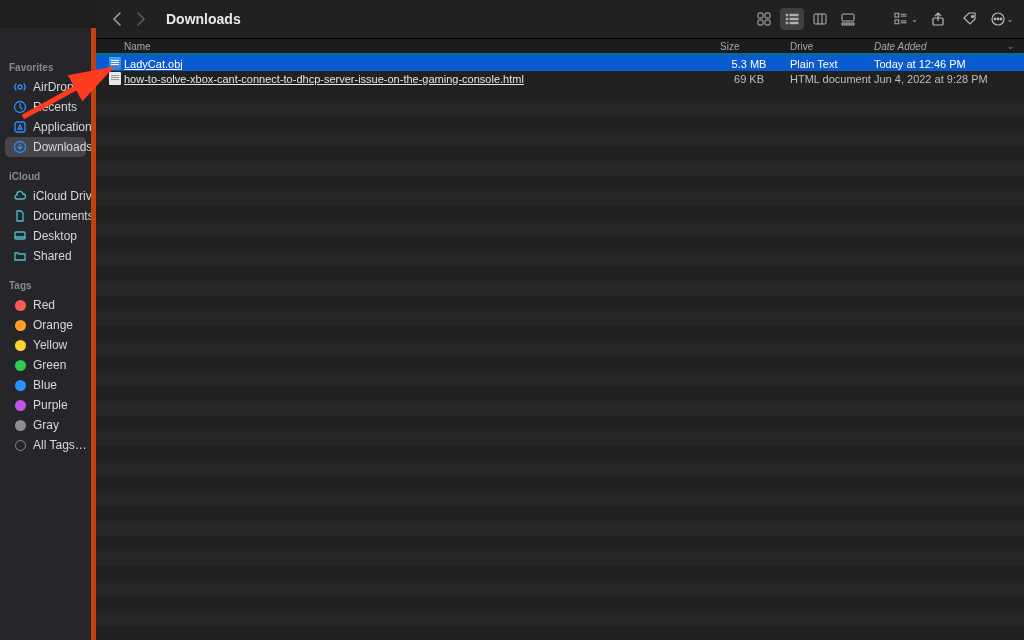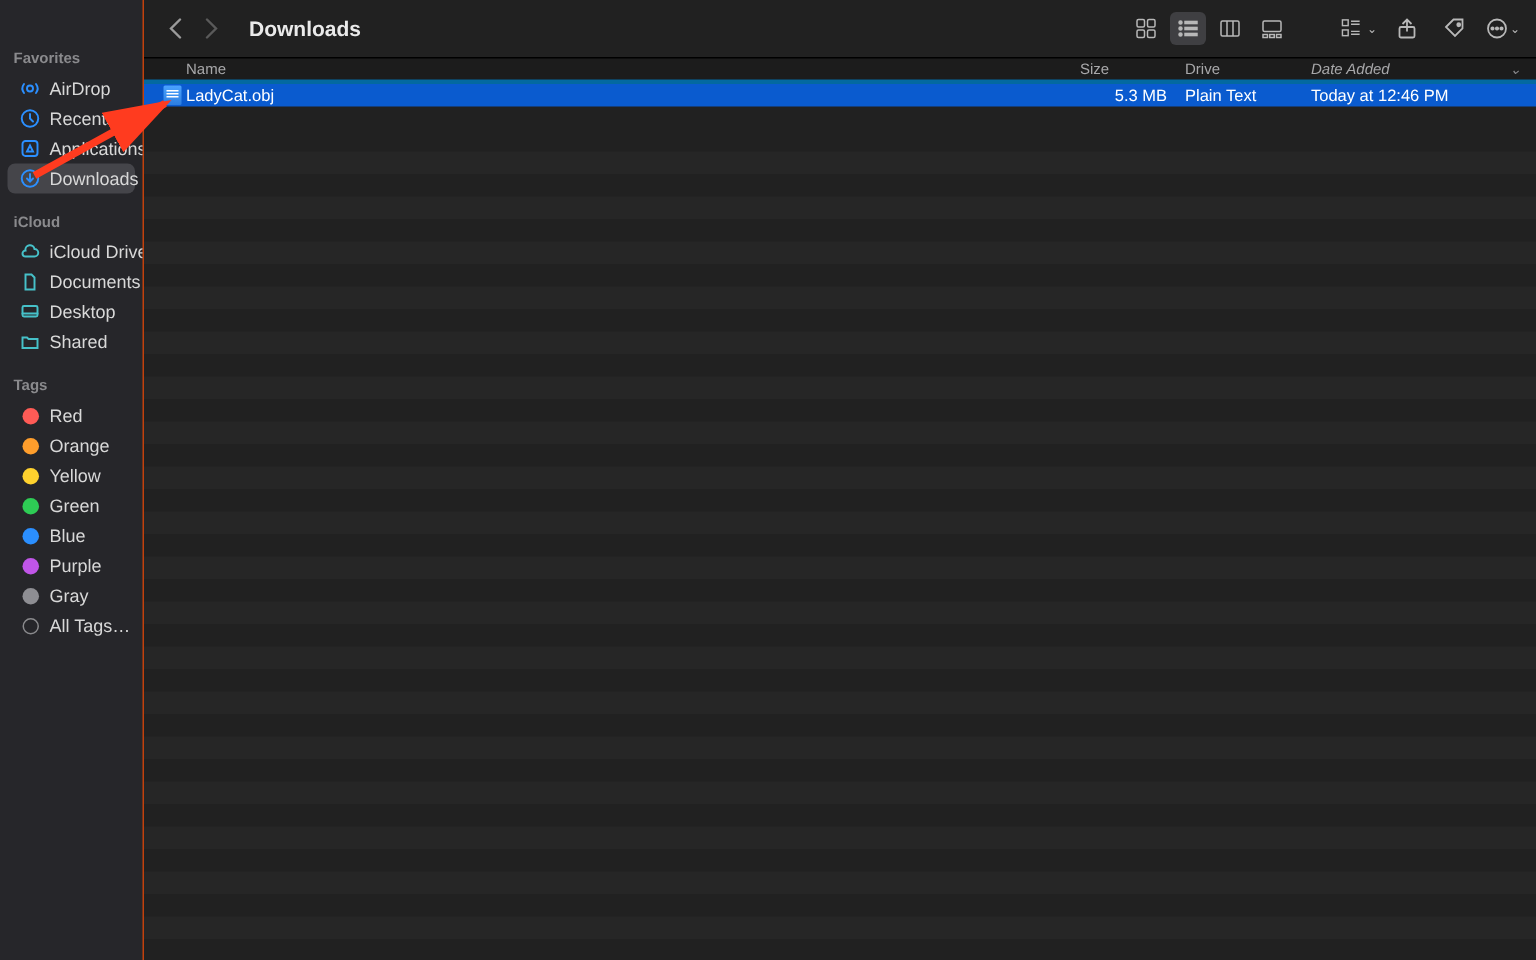--- a/index.html
+++ b/index.html
@@ -7,7 +7,7 @@
   .window { display: flex; width: 100%; height: 100%; }
 
   
-  .sidebar { width: 96px; flex: 0 0 96px; background: #26262a; padding: 30px 0 0 0; overflow: hidden; border-right: 1px solid #c2410c; }
+  .sidebar { width: 96px; flex: 0 0 96px; background: #26262a; padding: 30px 0 0 0; overflow: hidden; border-right: 5px solid #c2410c; margin-top: 28px; }
   .side-header { color: #8a8a8d; font-size: 10px; font-weight: 600; padding: 4px 9px 4px 9px; }
   .side-item { display: flex; align-items: center; gap: 6px; padding: 3px 8px; border-radius: 5px; margin: 0 5px; cursor: default; color: #d8d8d8; font-size: 12px; white-space: nowrap; }
   .side-item.active { background: #45454a; }

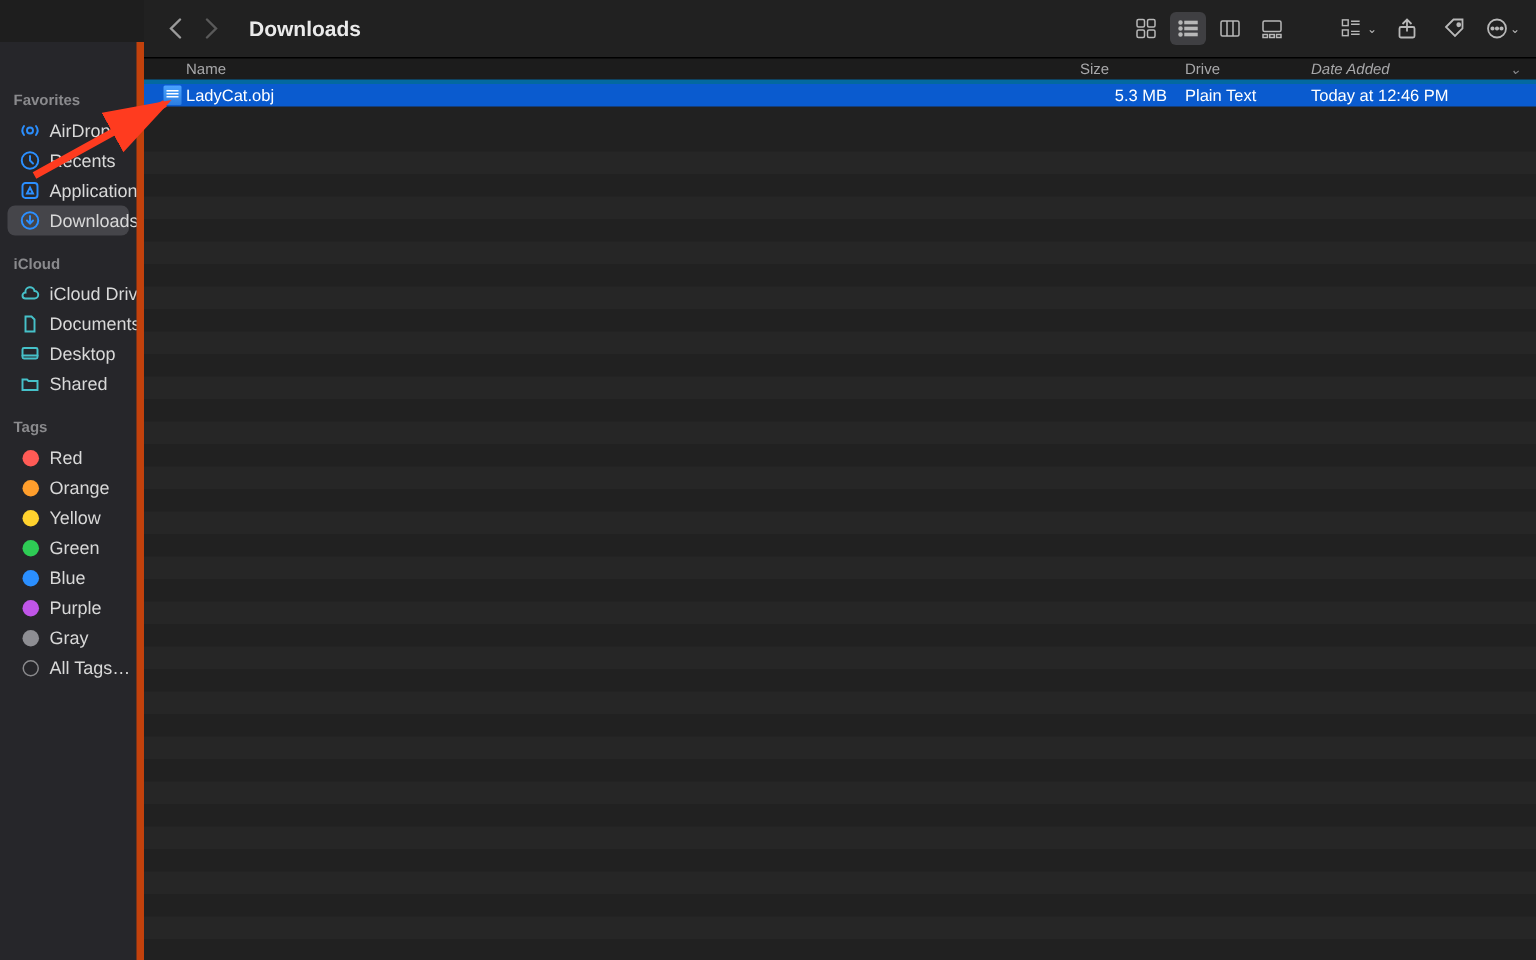--- a/index.html
+++ b/index.html
@@ -41,7 +41,7 @@
   .files { position: relative; flex: 1; overflow: hidden; }
   .row { display: flex; align-items: center; height: 15px; padding: 0 10px 0 10px; font-size: 11px; }
   .row .cell-icon { width: 18px; display: flex; justify-content: center; }
-  .row .cell-name { flex: 1; color: #e6e6e6; white-space: nowrap; overflow: hidden; }
+  .row .cell-name { flex: 1; color: #e6e6e6; white-space: nowrap; overflow: hidden; text-decoration: underline; }
   .row .cell-size { width: 70px; text-align: right; padding-right: 12px; color: #bebebe; }
   .row .cell-kind { width: 84px; color: #bebebe; }
   .row .cell-date { width: 140px; color: #bebebe; }

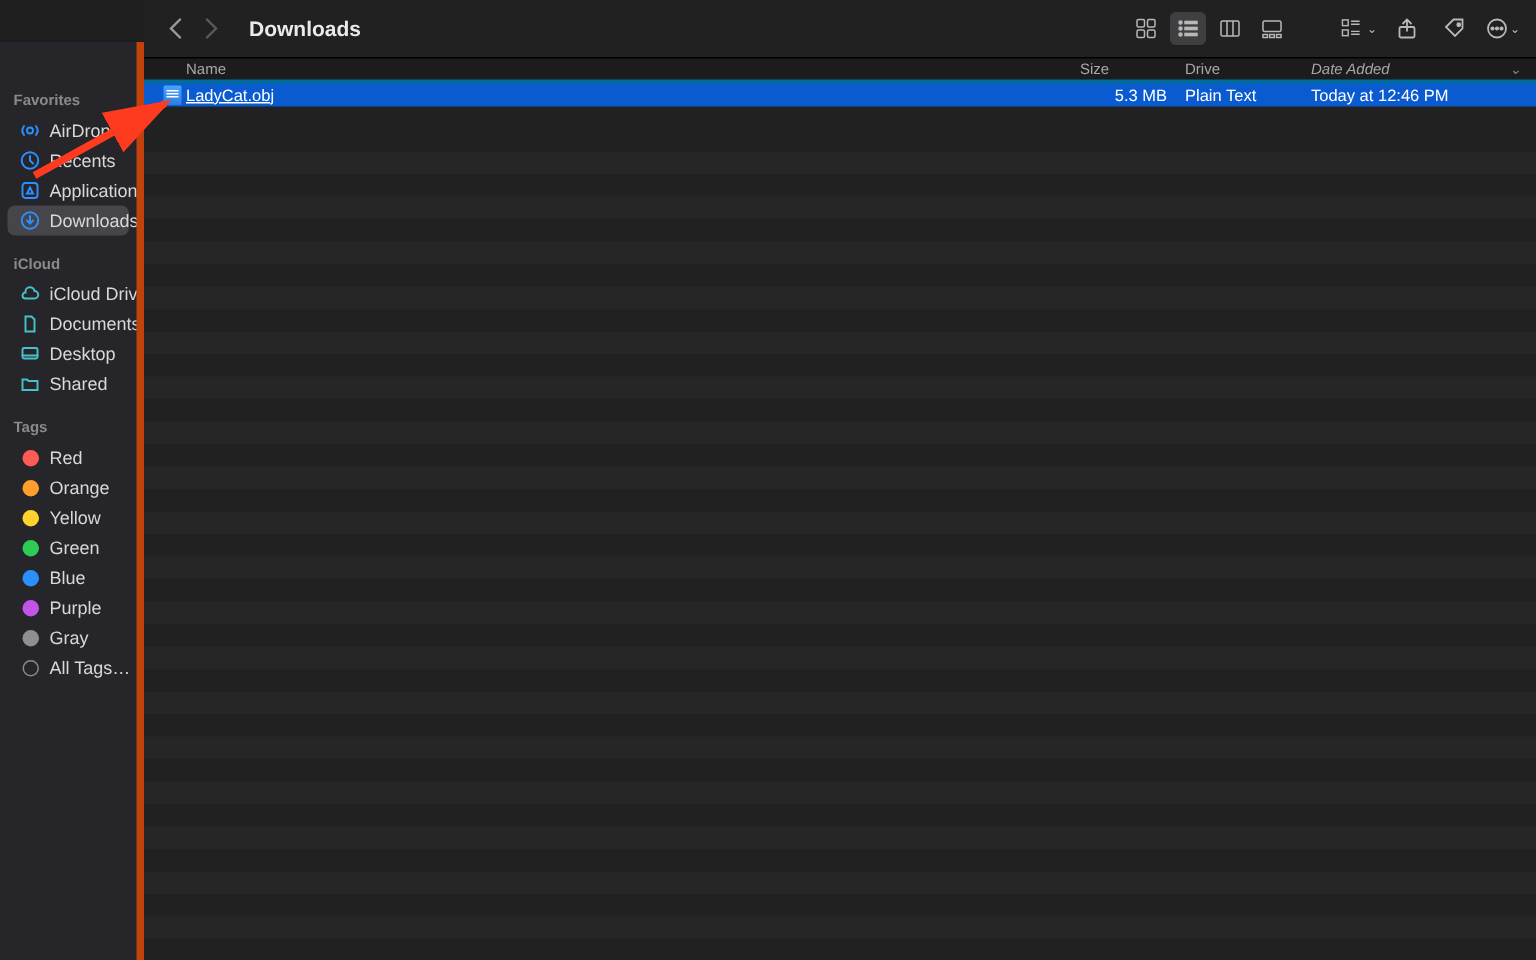--- a/index.html
+++ b/index.html
@@ -42,7 +42,7 @@
   .row { display: flex; align-items: center; height: 15px; padding: 0 10px 0 10px; font-size: 11px; }
   .row .cell-icon { width: 18px; display: flex; justify-content: center; }
   .row .cell-name { flex: 1; color: #e6e6e6; white-space: nowrap; overflow: hidden; text-decoration: underline; }
-  .row .cell-size { width: 70px; text-align: right; padding-right: 12px; color: #bebebe; }
+  .row .cell-size { width: 70px; text-align: center; padding-right: 12px; color: #bebebe; }
   .row .cell-kind { width: 84px; color: #bebebe; }
   .row .cell-date { width: 140px; color: #bebebe; }
   .row.selected { background: #0a5bcf; }

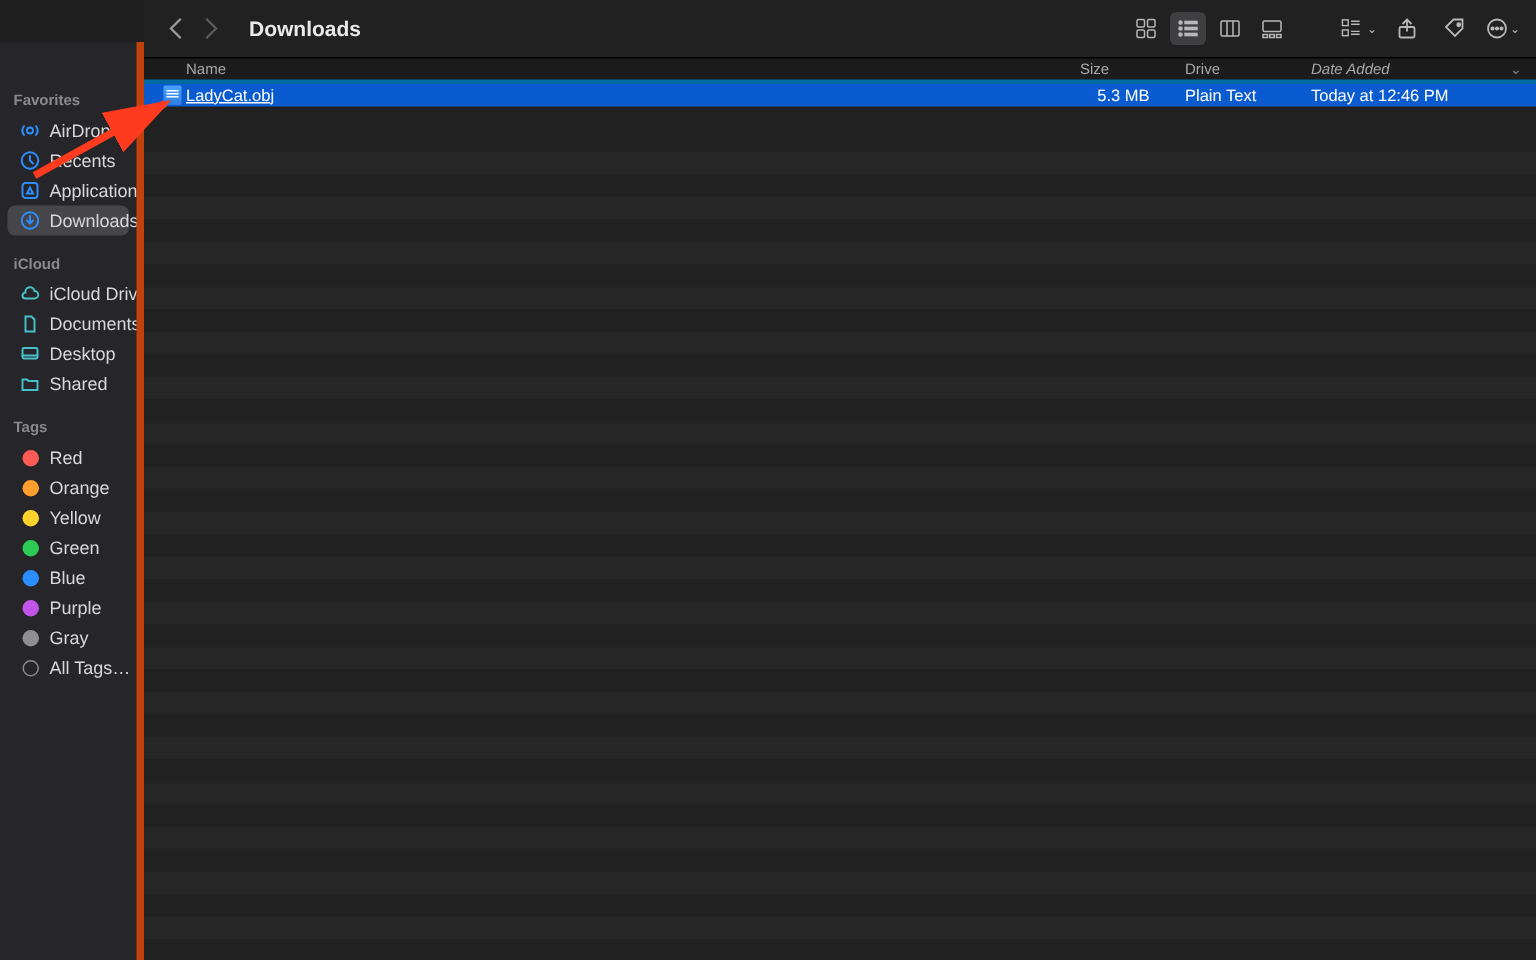--- a/index.html
+++ b/index.html
@@ -309,6 +309,15 @@
             <span class="cell-kind">Plain Text</span>
             <span class="cell-date">Today at 12:46 PM</span>
           </div>
+          <div class="row">
+            <span class="cell-icon">
+              <span class="fi fi-doc"></span>
+            </span>
+            <span class="cell-name">how-to-solve-xbox-cant-connect-to-dhcp-server-issue-on-the-gaming-console.html</span>
+            <span class="cell-size">69 KB</span>
+            <span class="cell-kind">HTML document</span>
+            <span class="cell-date">Jun 4, 2022 at 9:28 PM</span>
+          </div>
         </div>
       <div class="stripes" id="stripes">
           <div class="stripe"></div>

